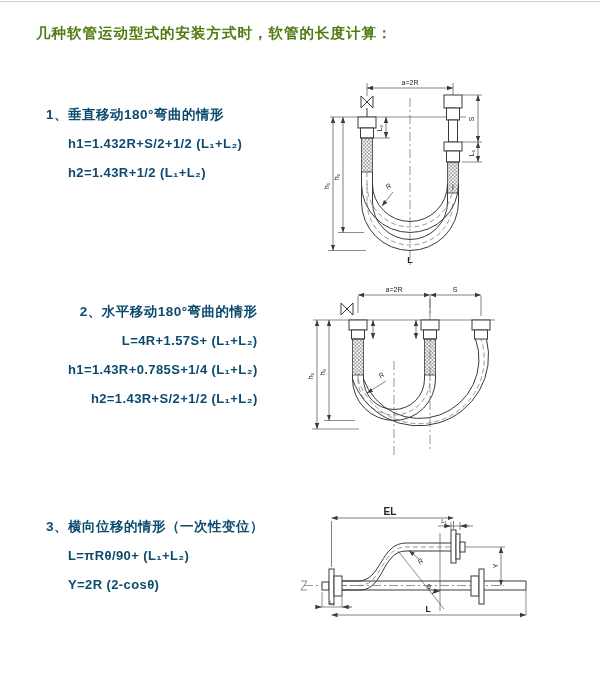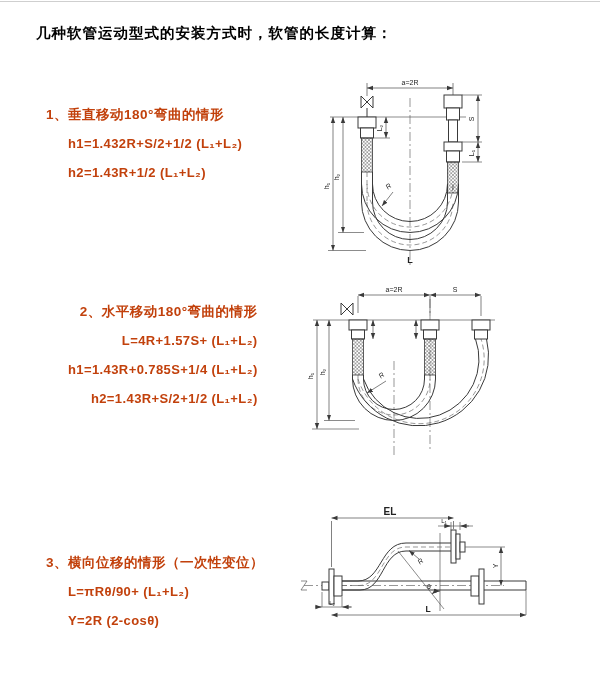--- a/index.html
+++ b/index.html
@@ -9,7 +9,7 @@
   .scan-edge { position:absolute; left:0; top:1px; width:100%; height:1px; background:#cfcfcf; }
 
   .doc-title { position:absolute; left:36px; top:24px; font-size:14.5px; font-weight:bold;
-               color:#000000; letter-spacing:1px; }
+               color:#4d7c0f; letter-spacing:1px; }
 
   .sec { position:absolute; color:#c2410c; font-weight:bold; }
   .sec .h { font-size:13.5px; line-height:29px; letter-spacing:0.5px; }

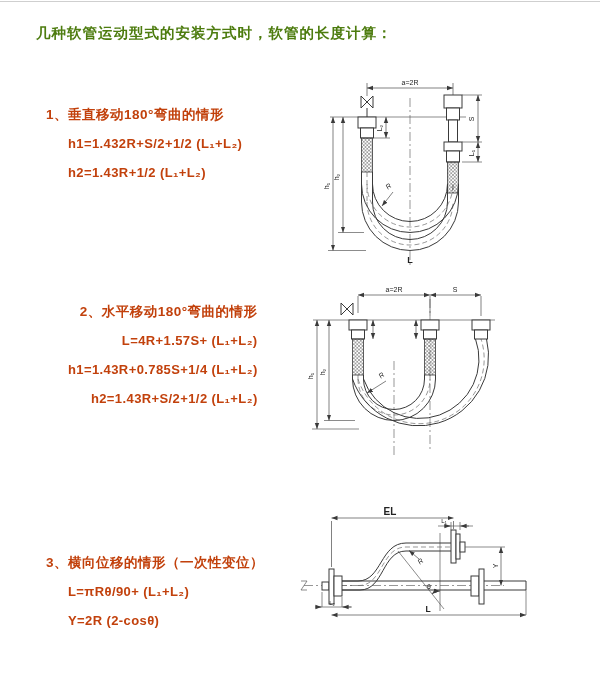--- a/index.html
+++ b/index.html
@@ -11,7 +11,7 @@
   .doc-title { position:absolute; left:36px; top:24px; font-size:14.5px; font-weight:bold;
                color:#4d7c0f; letter-spacing:1px; }
 
-  .sec { position:absolute; color:#c2410c; font-weight:bold; }
+  .sec { position:absolute; color:#0c4a6e; font-weight:bold; }
   .sec .h { font-size:13.5px; line-height:29px; letter-spacing:0.5px; }
   .sec .f { font-size:13px; line-height:29px; padding-left:22px; letter-spacing:0.4px; }
   #sec1 { left:46px; top:100px; }

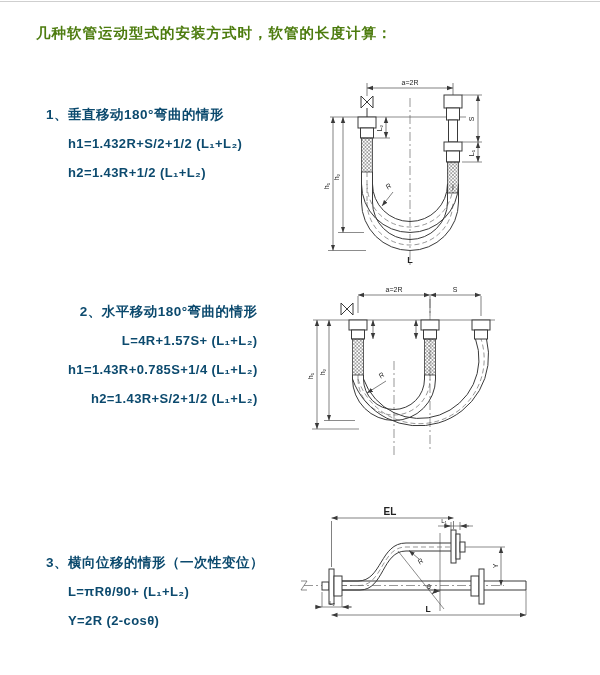--- a/index.html
+++ b/index.html
@@ -16,7 +16,7 @@
   .sec .f { font-size:13px; line-height:29px; padding-left:22px; letter-spacing:0.4px; }
   #sec1 { left:46px; top:100px; }
   #sec2 { left:46px; top:297px;text-align:right; }
-  #sec3 { left:46px; top:512px;margin-top:36px; }
+  #sec3 { left:46px; top:512px; }
 
   .diag { position:absolute; }
   #d1 { left:306px; top:70px; }

